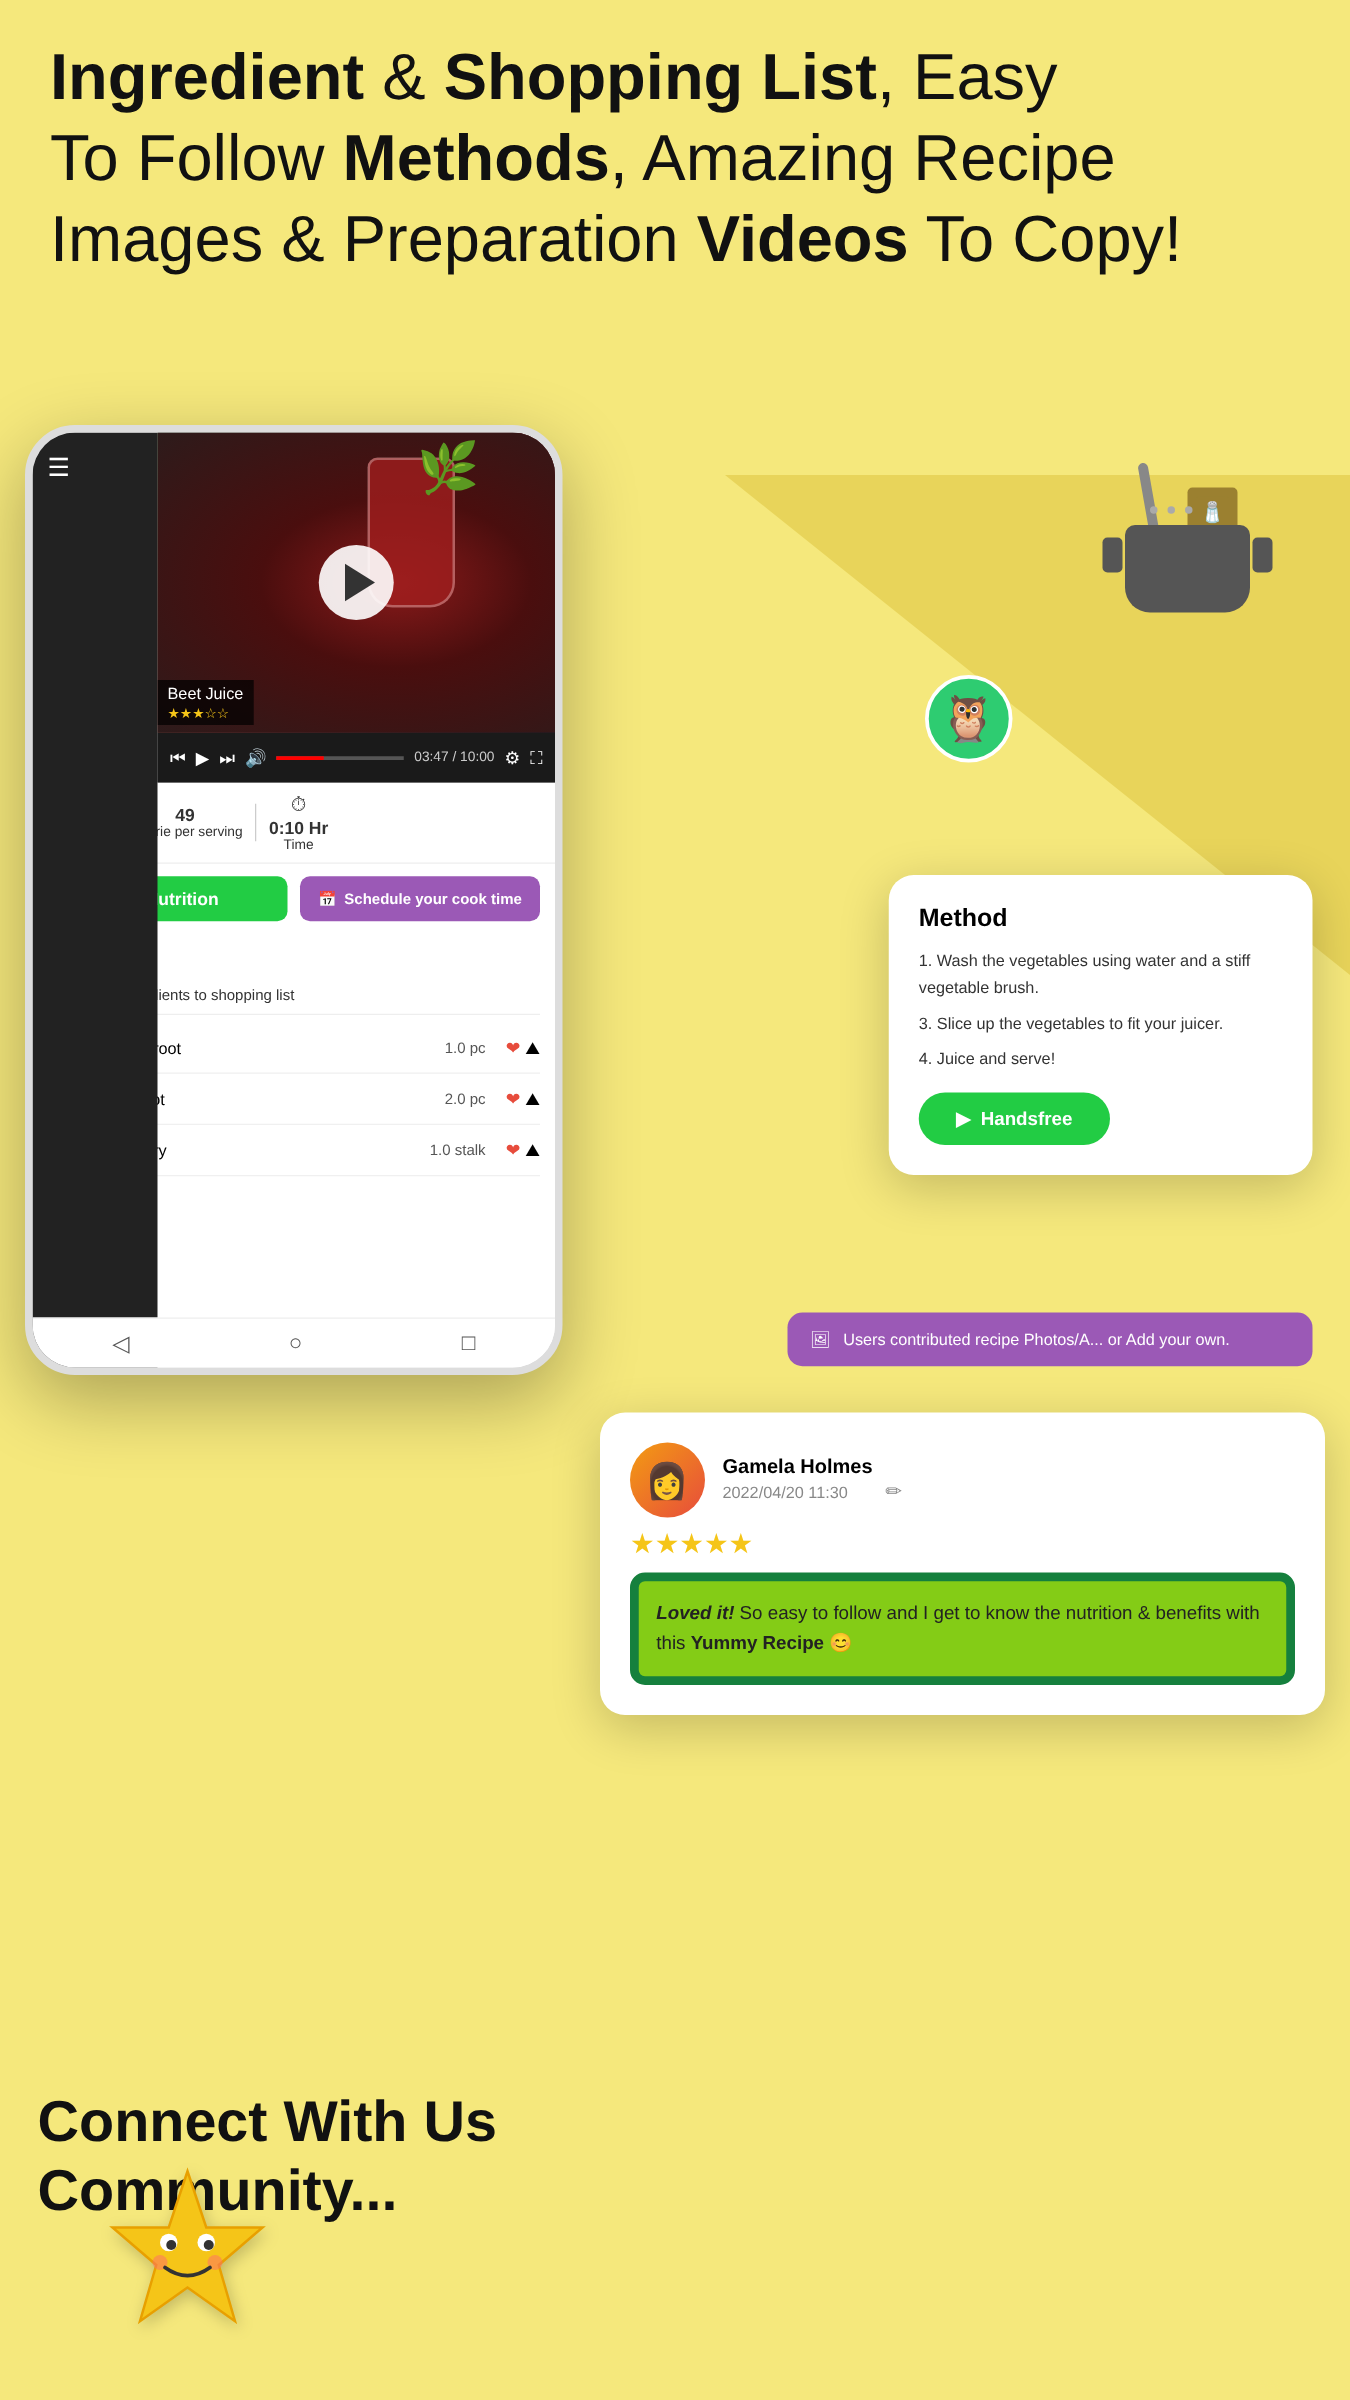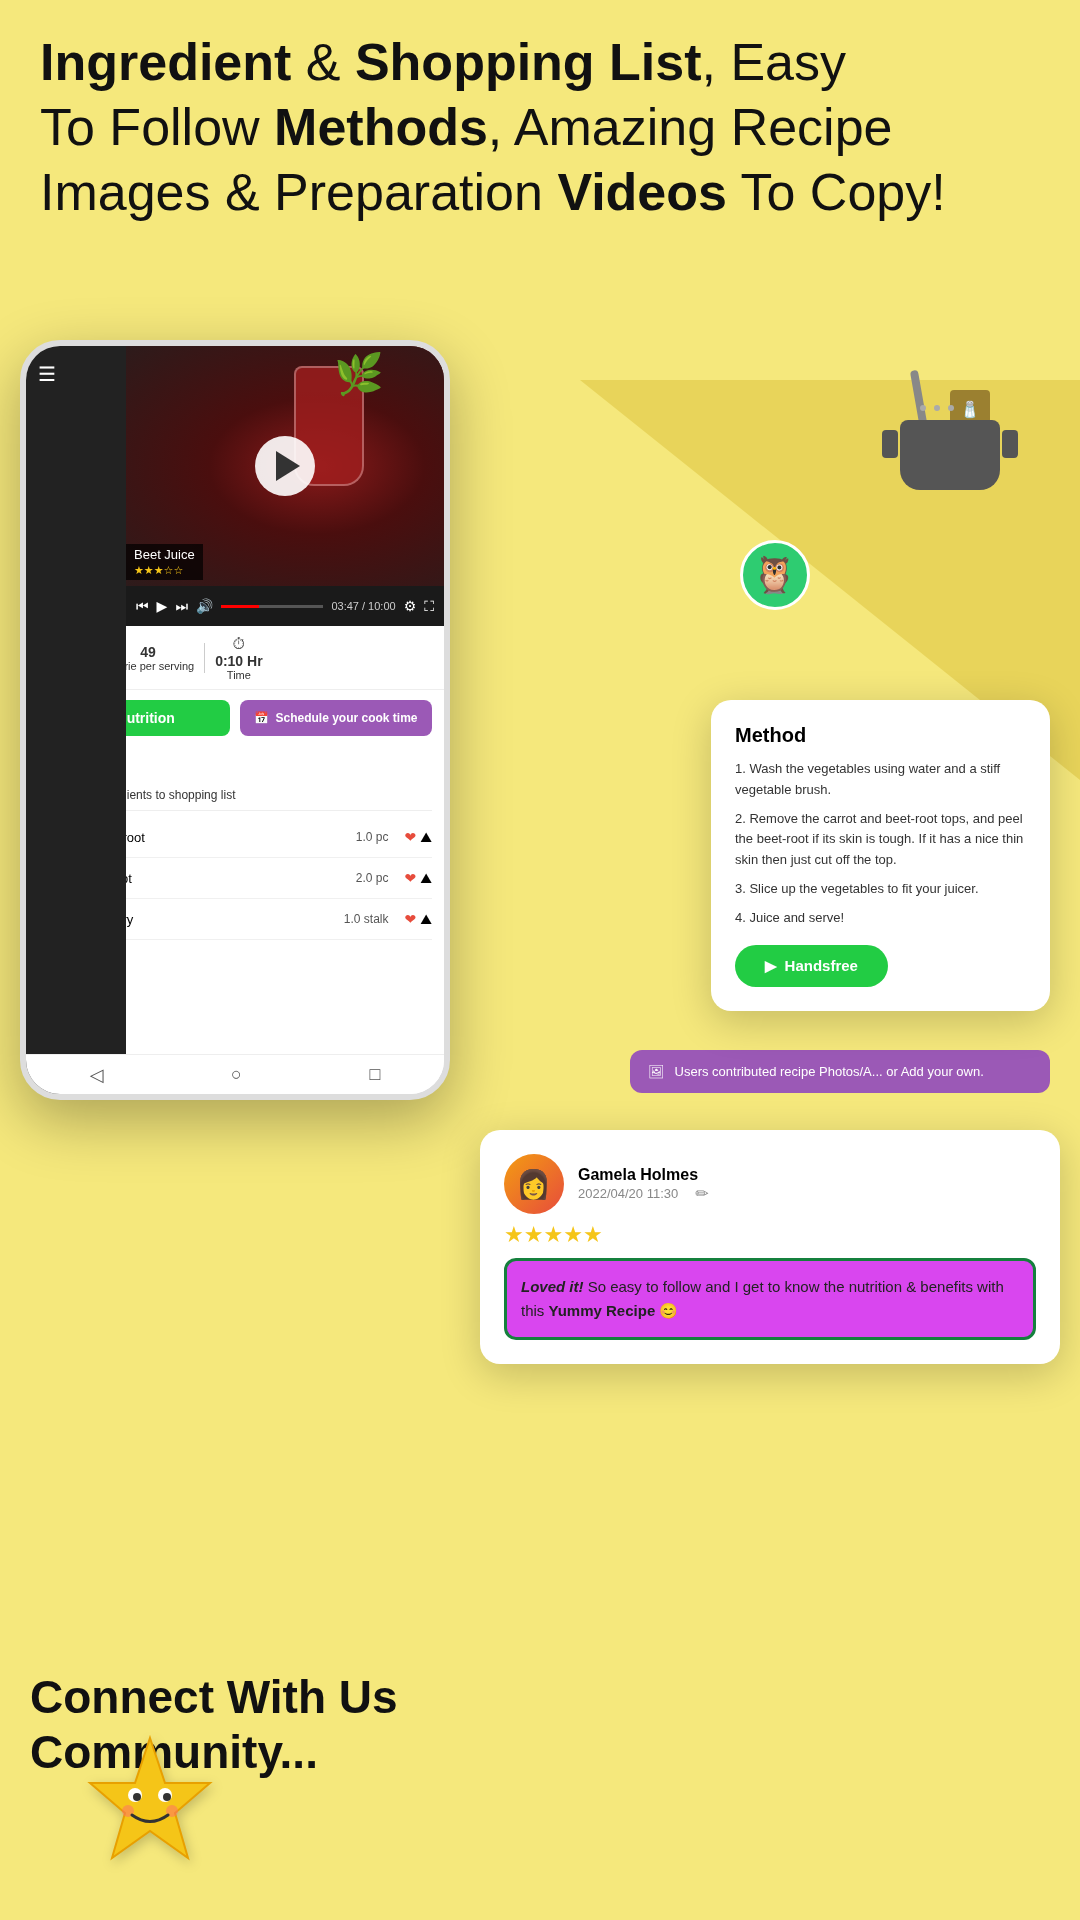--- a/index.html
+++ b/index.html
@@ -635,7 +635,6 @@
 <div class="method-card">
   <div class="method-title">Method</div>
   <p class="method-text">1. Wash the vegetables using water and a stiff vegetable brush.</p>
-  <p class="method-text">2. Remove the carrot and beet-root tops, and peel the beet-root if its skin is tough. If it has a nice thin skin then just cut off the top.</p>
   <p class="method-text">3. Slice up the vegetables to fit your juicer.</p>
   <p class="method-text">4. Juice and serve!</p>
   <button class="handsfree-btn">

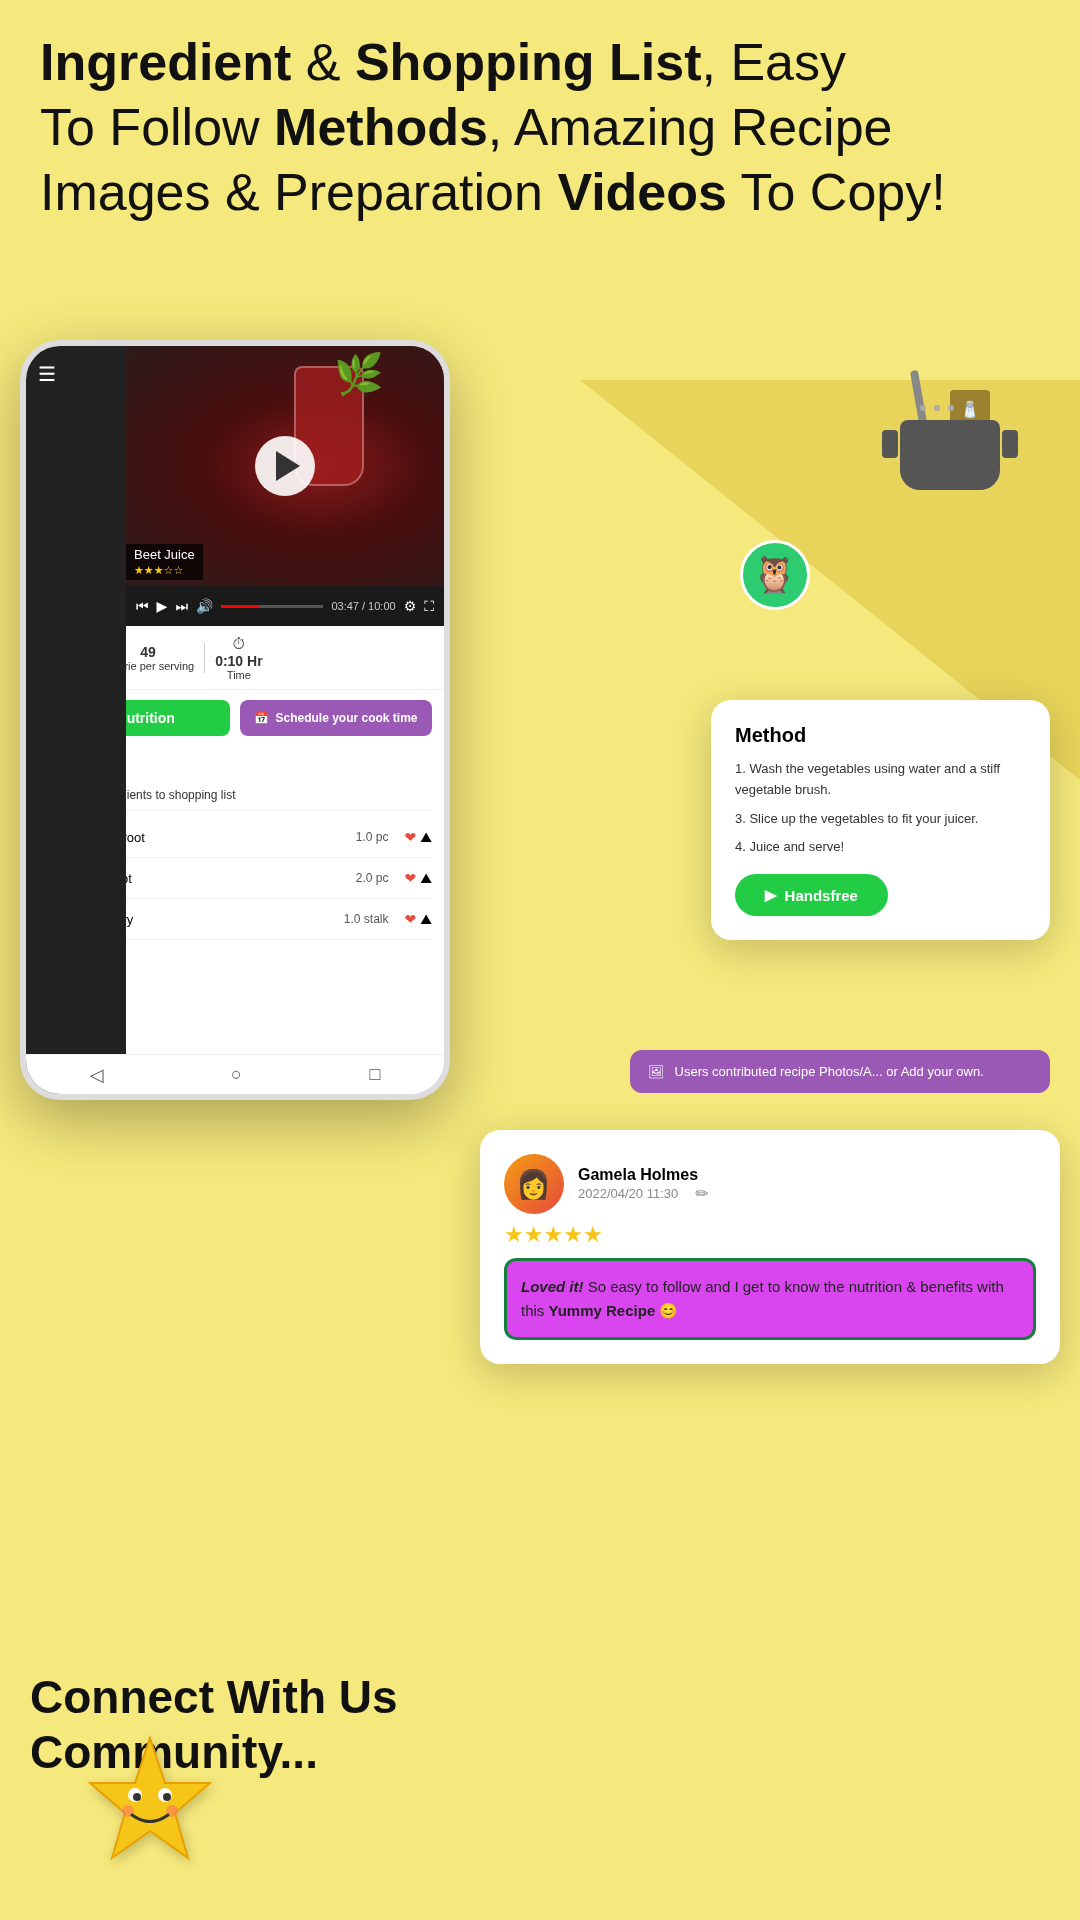--- a/index.html
+++ b/index.html
@@ -653,7 +653,7 @@
     <div class="avatar">👩</div>
     <div>
       <div class="reviewer-name">Gamela Holmes</div>
-      <div style="display:flex; align-items:center; gap:11px;">
+      <div style="display:flex; align-items:center; gap:24px;">
         <span class="review-date">2022/04/20 11:30</span>
         <span class="edit-icon">✏</span>
       </div>

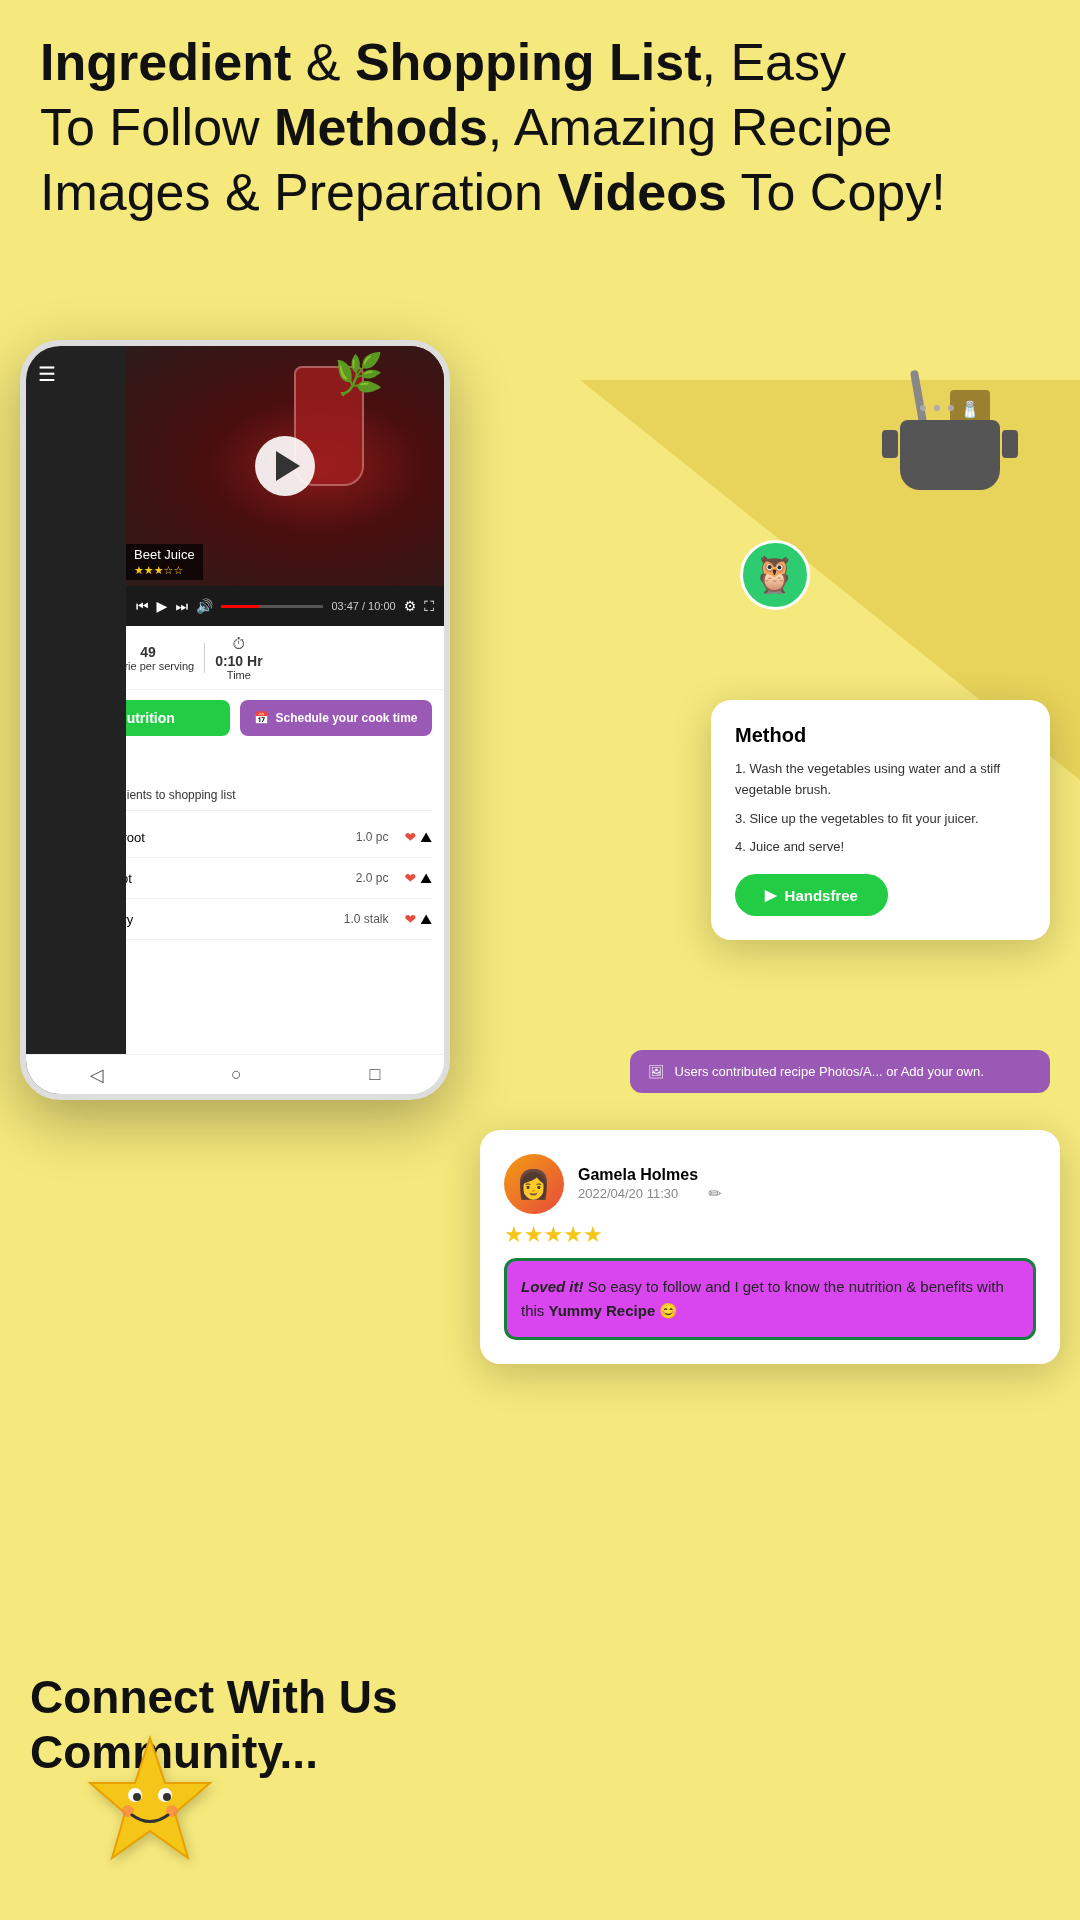--- a/index.html
+++ b/index.html
@@ -392,10 +392,10 @@
       font-size: 15px;
       line-height: 1.6;
       color: #222;
-      background: #d946ef;
+      background: #84cc16;
       border-radius: 12px;
       padding: 14px;
-      border: 3px solid #15803d;
+      border: 7px solid #15803d;
     }
     .review-bold { font-weight: 900; }
 

